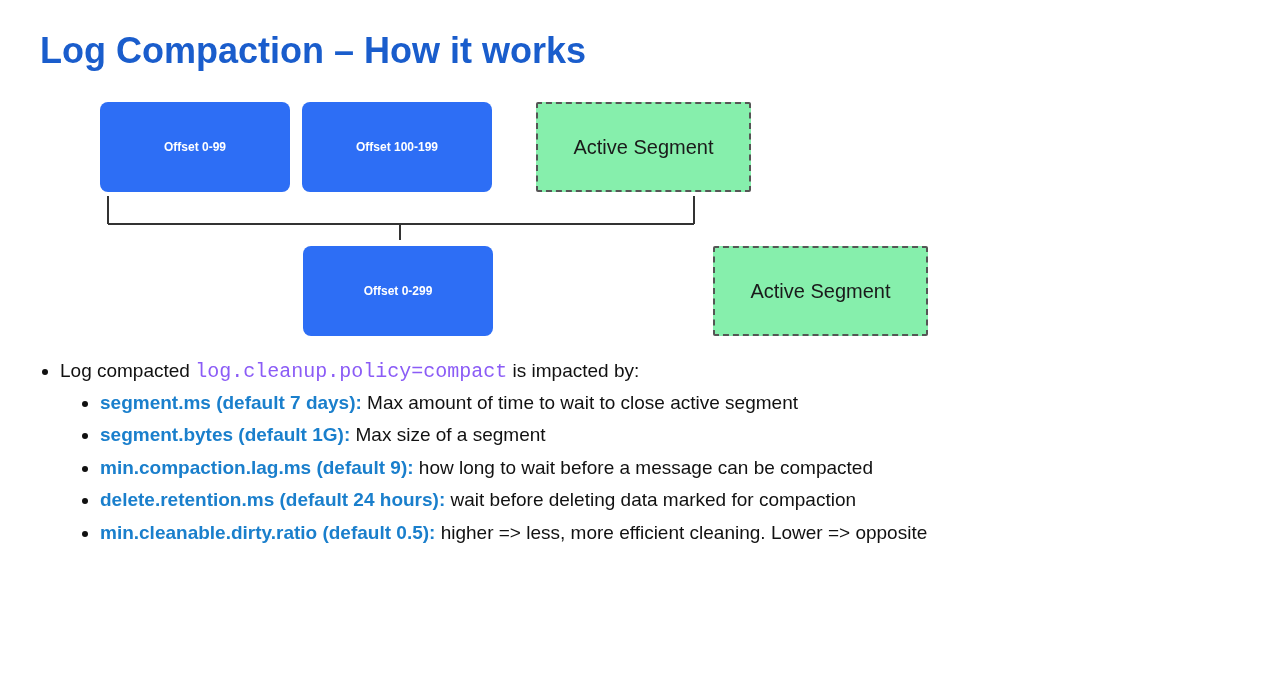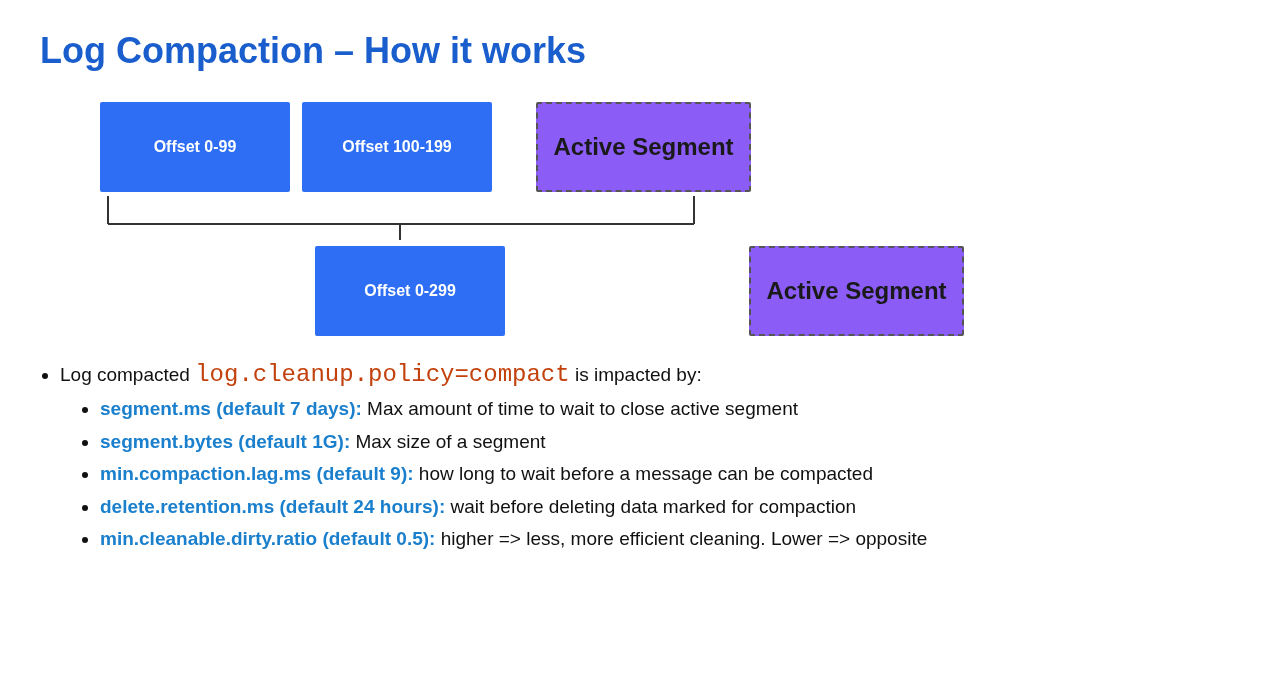--- a/index.html
+++ b/index.html
@@ -29,14 +29,14 @@
     .segment-box {
       background: #2d6ef5;
       color: #ffffff;
-      font-size: 16px;
+      font-size: 12px;
       font-weight: 700;
       width: 190px;
       height: 90px;
       display: flex;
       align-items: center;
       justify-content: center;
-      border-radius: 2px;
+      border-radius: 8px;
     }
     .active-segment-box {
       background: #8b5cf6;

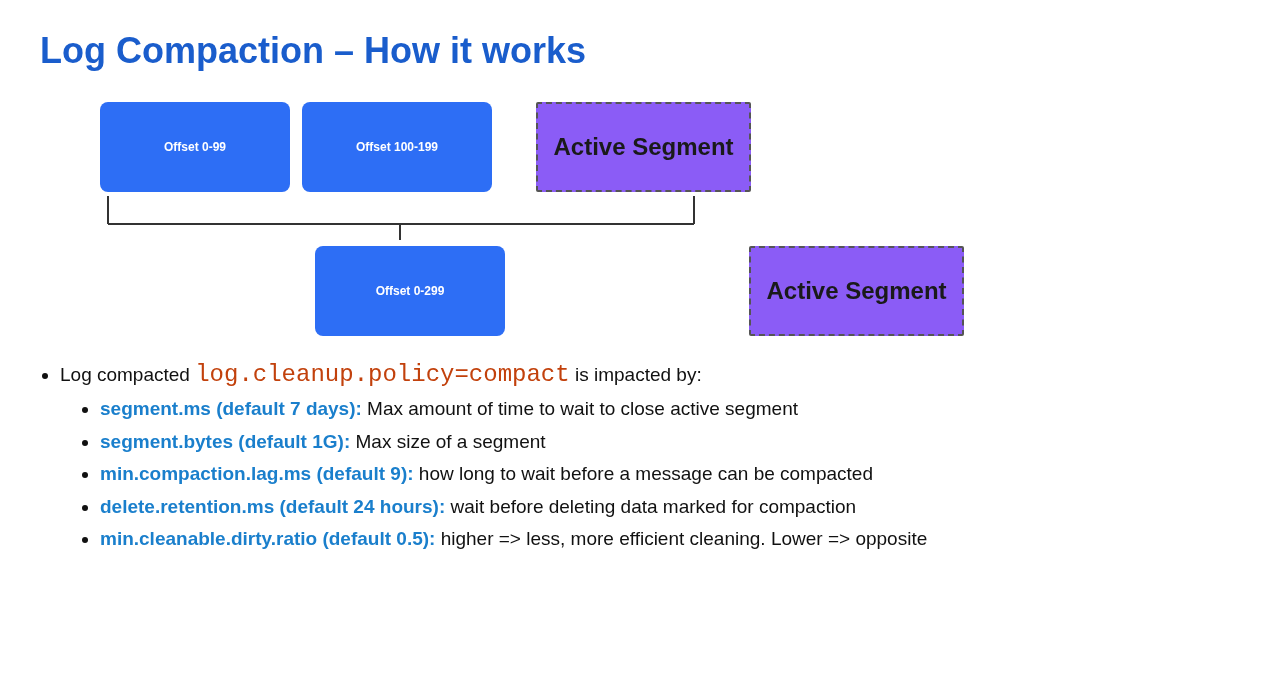--- a/index.html
+++ b/index.html
@@ -39,10 +39,10 @@
       border-radius: 8px;
     }
     .active-segment-box {
-      background: #8b5cf6;
+      background: #86efac;
       color: #1a1a1a;
-      font-size: 24px;
-      font-weight: 700;
+      font-size: 20px;
+      font-weight: 400;
       width: 215px;
       height: 90px;
       display: flex;

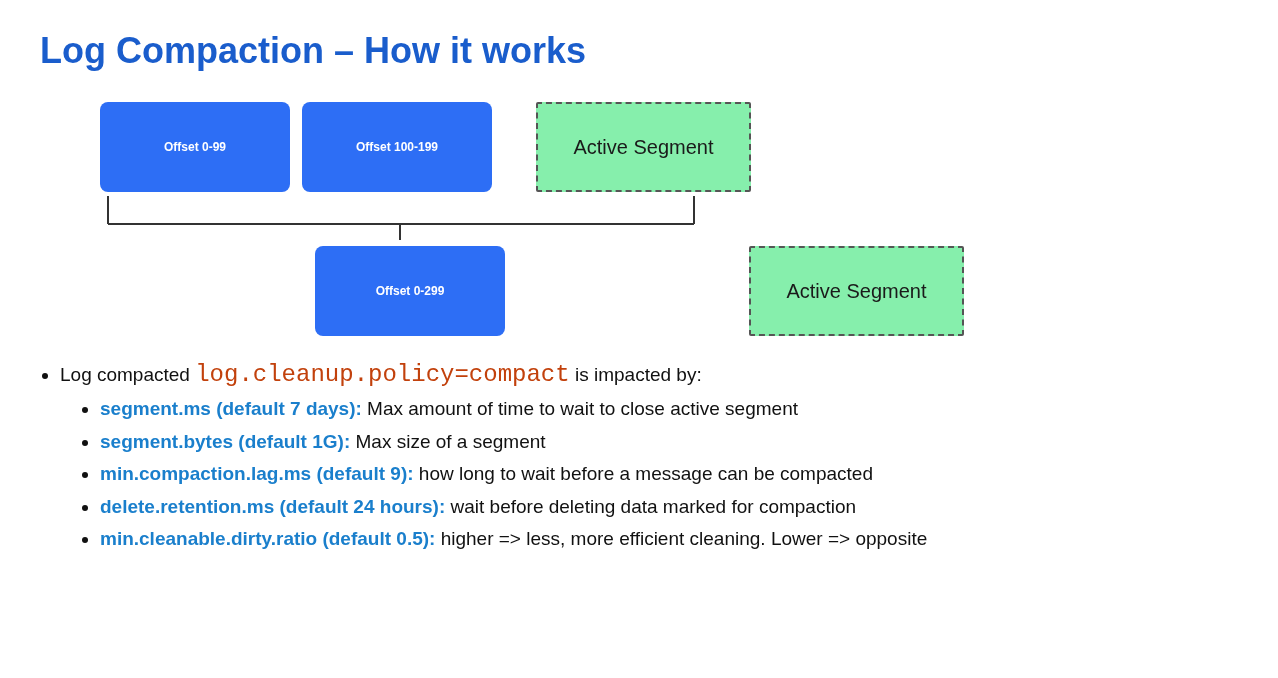--- a/index.html
+++ b/index.html
@@ -62,7 +62,6 @@
     .row2 {
       display: flex;
       align-items: flex-start;
-      gap: 12px;
       margin-left: 60px;
       margin-top: 6px;
     }

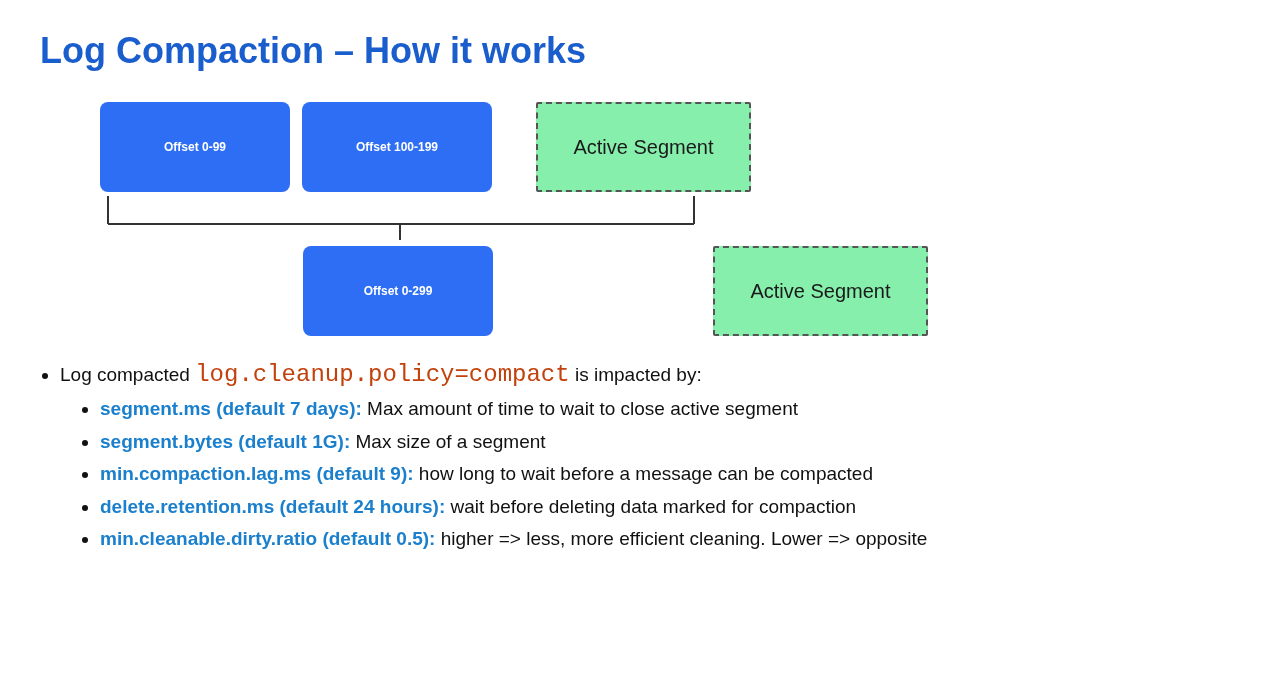--- a/index.html
+++ b/index.html
@@ -90,9 +90,9 @@
       font-weight: 700;
     }
     .link-mono {
-      color: #c2410c;
+      color: #8b5cf6;
       font-family: 'Courier New', monospace;
-      font-size: 24px;
+      font-size: 20px;
     }
   </style>
 </head>

